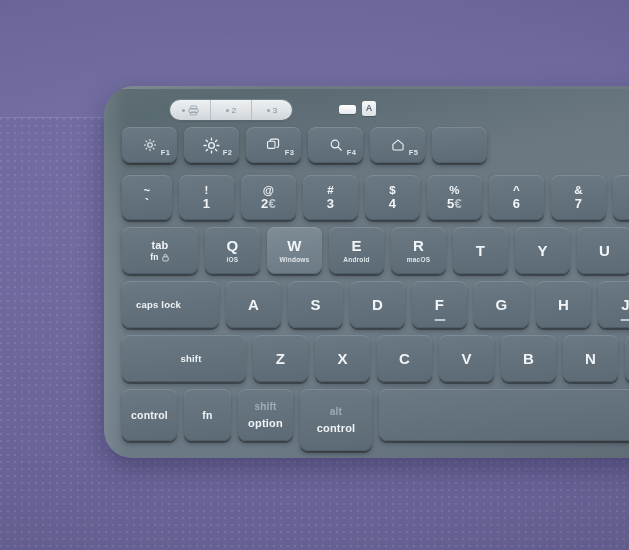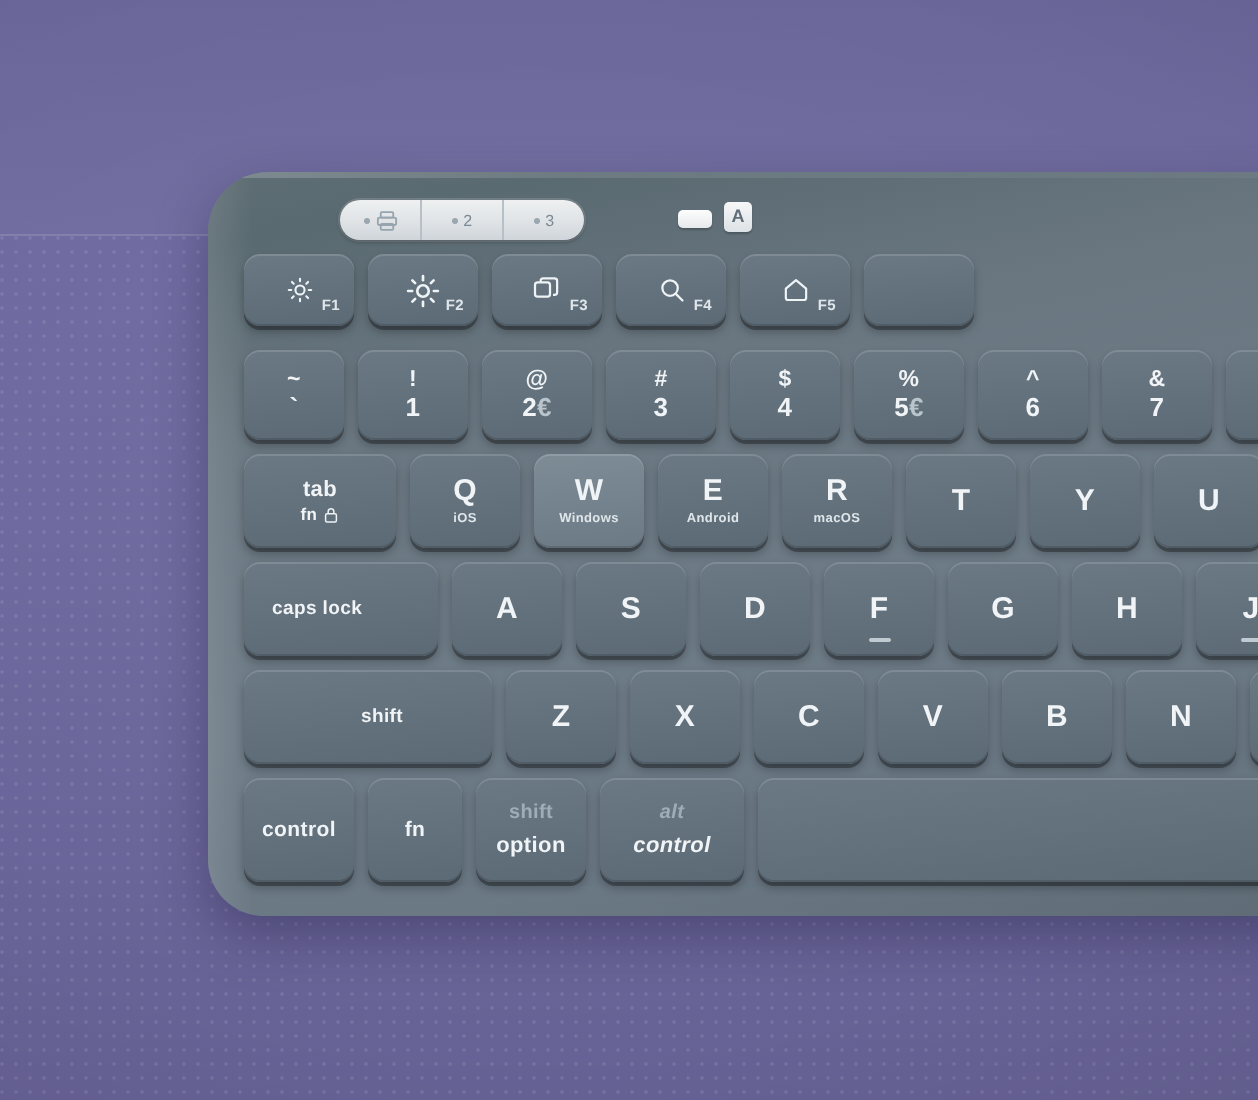--- a/index.html
+++ b/index.html
@@ -370,7 +370,7 @@
       <span class="top">shift</span>
       <span class="bot">option</span>
     </div>
-    <div class="key dualmod" style="width:72px;height:52px;font-style:italic;">
+    <div class="key dualmod" style="width:72px;height:62px;">
       <span class="top">alt</span>
       <span class="bot">control</span>
     </div>

